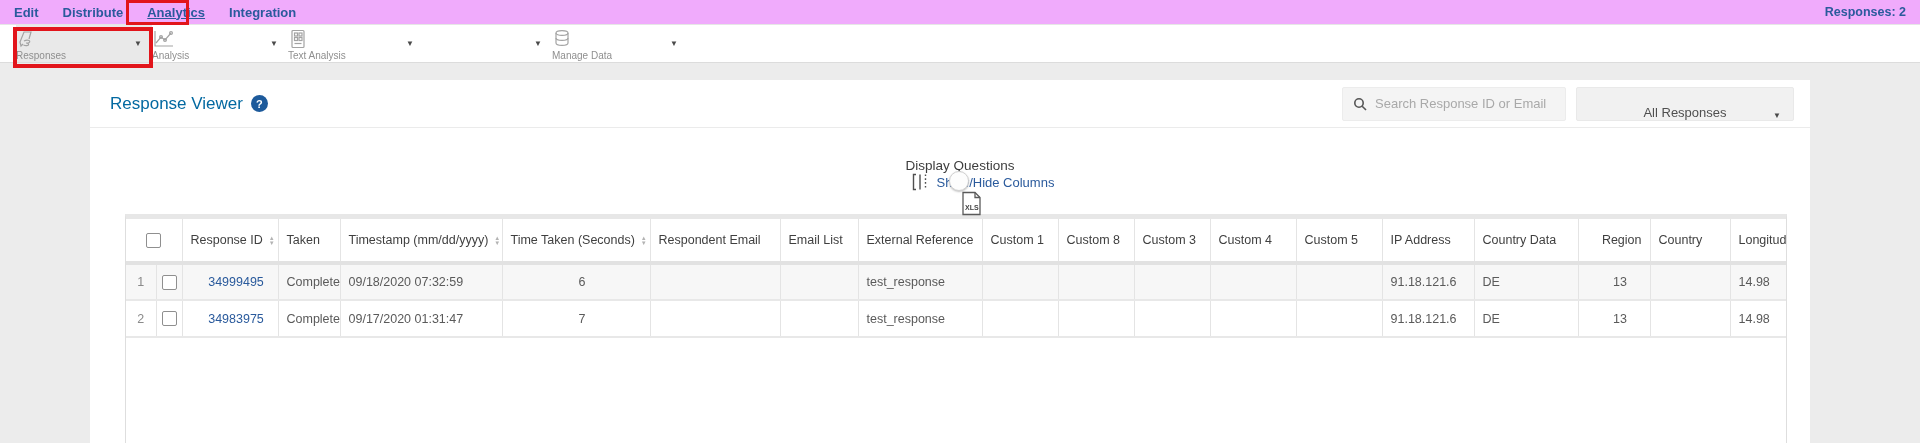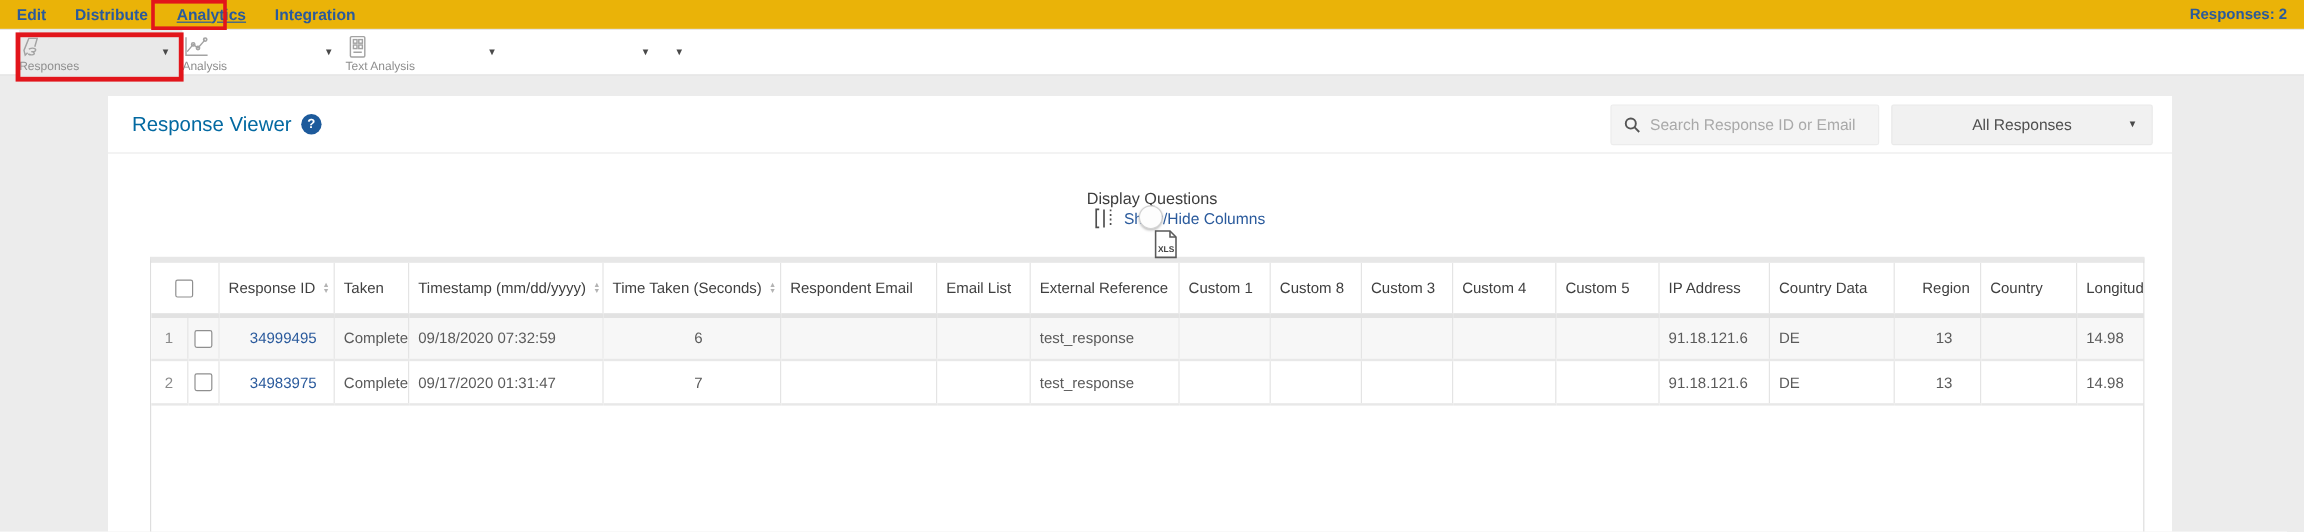--- a/index.html
+++ b/index.html
@@ -12,7 +12,7 @@
 
   
   .topnav {
-    height: 25px; background:#eab308; border-bottom:1px solid #e6e6e6;
+    height: 25px; background:#f0abfc; border-bottom:1px solid #e6e6e6;
     display:flex; align-items:center; padding:0 14px; gap:24px;
   }
   .nav-link {

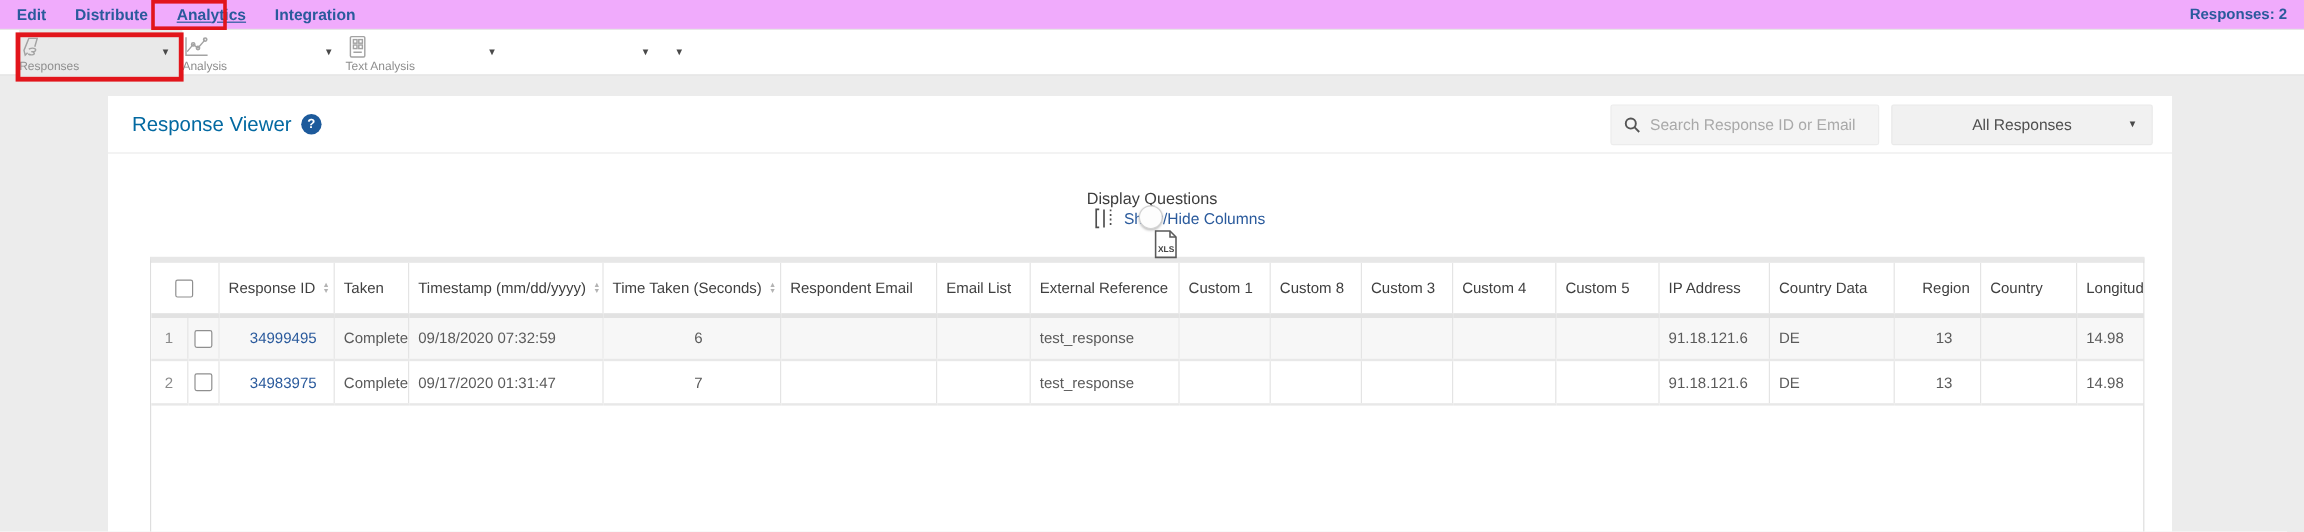--- a/index.html
+++ b/index.html
@@ -191,6 +191,16 @@
   </div>
 
   <div class="tb-item">
+    <div class="tb-main">
+      <span class="tb-icon">
+        <svg width="20" height="20" viewBox="0 0 20 20" fill="none" stroke="#a3a3a3" stroke-width="1.2">
+          <ellipse cx="10" cy="4" rx="6" ry="2.4"></ellipse>
+          <path d="M4 4 v5 c0 1.3 2.7 2.4 6 2.4 s6 -1.1 6 -2.4 v-5"></path>
+          <path d="M4 9 v5 c0 1.3 2.7 2.4 6 2.4 s6 -1.1 6 -2.4 v-5"></path>
+        </svg>
+      </span>
+      <span class="tb-label">Manage Data</span>
+    </div>
     <span class="tb-caret">▼</span>
   </div>
 </div>

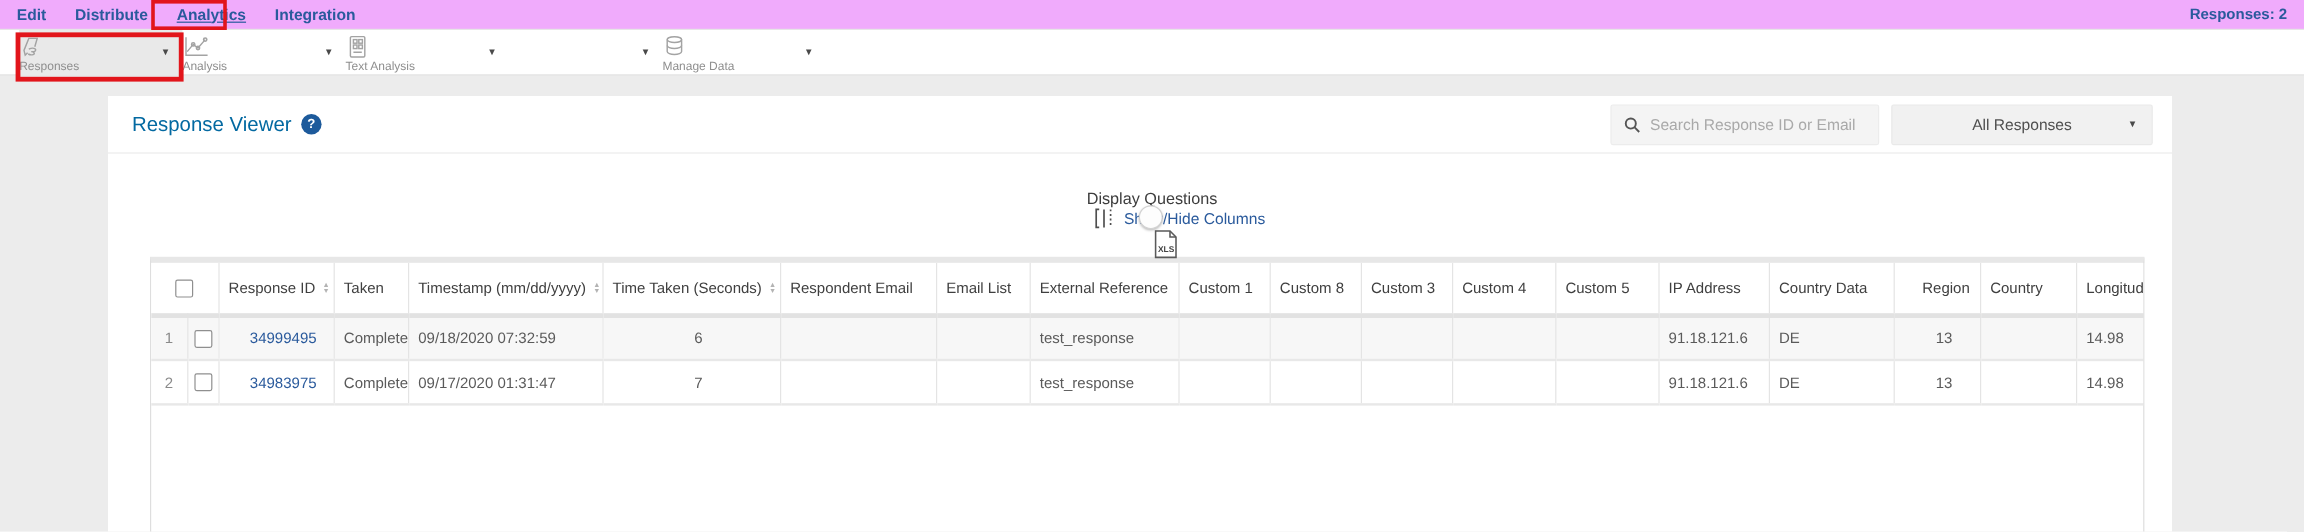--- a/index.html
+++ b/index.html
@@ -71,7 +71,7 @@
   .searchbox input::placeholder { color:#a9a9a9; }
   .filterbox {
     width:218px; height:34px; background:#f1f1f1; border:1px solid #e9e9e9; border-radius:2px;
-    display:flex; align-items:center; justify-content:center; position:relative;
+    display:flex; align-items:flex-end; justify-content:center; position:relative;
     font-size:13px; color:#4f4f4f; cursor:pointer;
   }
   .filterbox .caret { position:absolute; right:12px; font-size:8px; color:#4a4a4a; }

